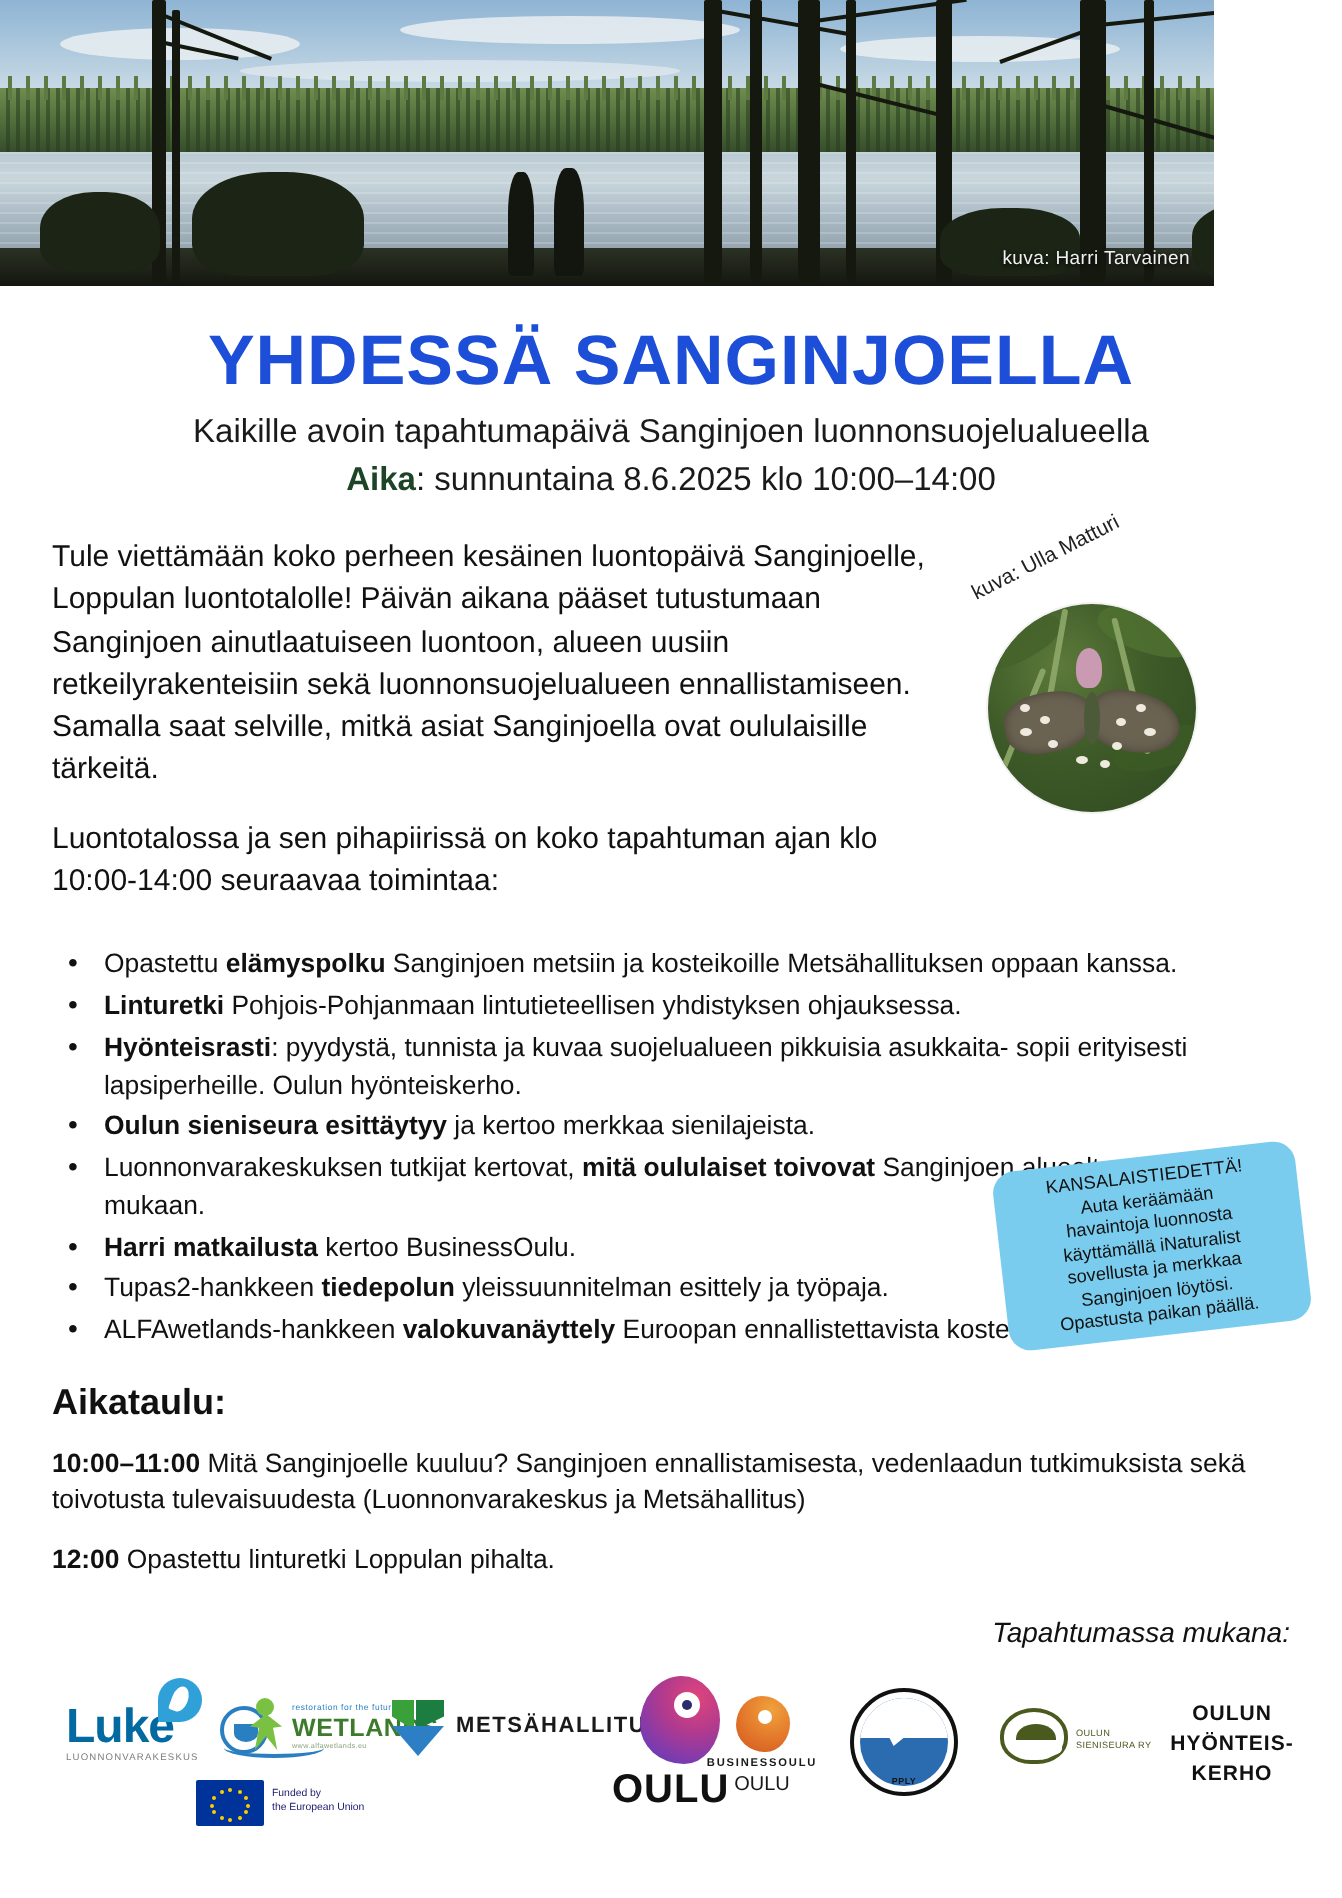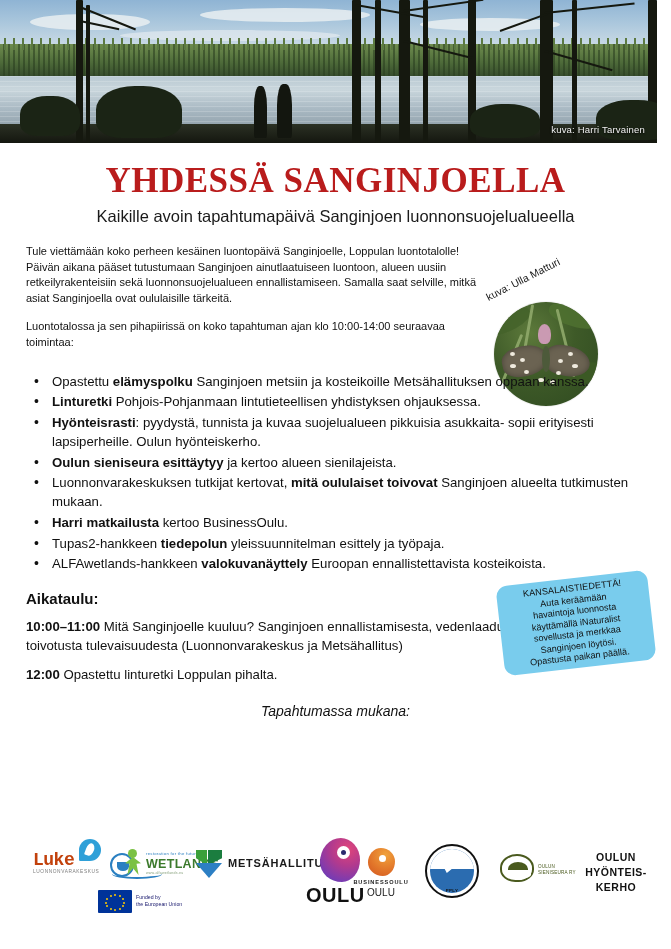--- a/index.html
+++ b/index.html
@@ -12,7 +12,7 @@
   #poster { position: relative; width: 671px; height: 949px; background:#fff; }
 
   
-  .hero { position: relative; width: 657px; height: 143px; overflow: hidden; background:#0b0d0a; }
+  .hero { position: relative; width: 607px; height: 143px; overflow: hidden; background:#0b0d0a; }
   .sky {
     position:absolute; left:0; top:0; width:671px; height:72px;
     background: linear-gradient(180deg,#8fb4d4 0%, #a9c6dc 30%, #c6d8e4 60%, #dfe8ec 100%);

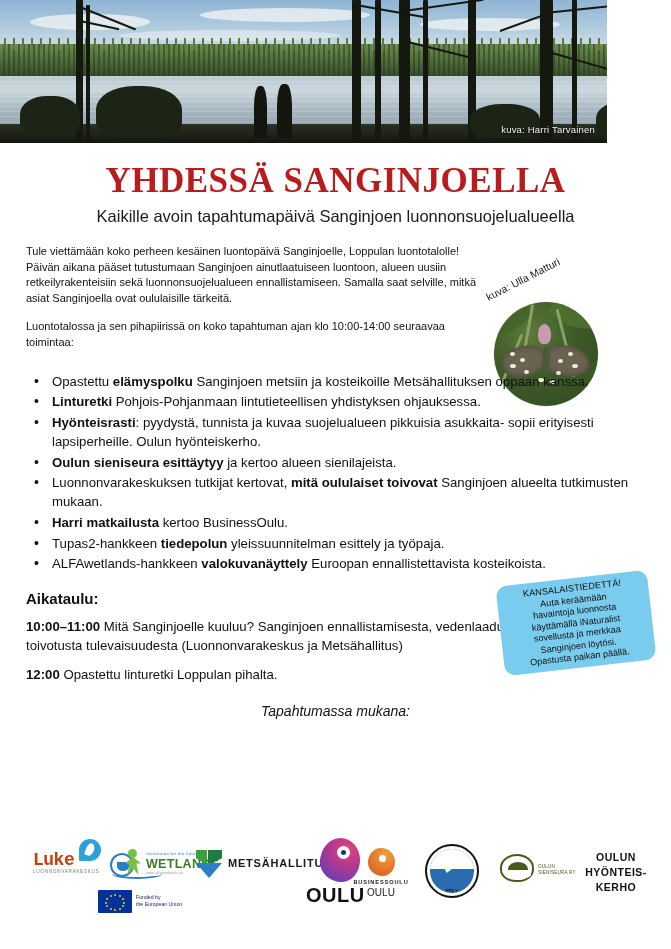--- a/index.html
+++ b/index.html
@@ -52,9 +52,9 @@
 
   
   .title {
-    text-align:center; color:#b91c1c; font-weight:bold;
+    text-align:center; color:#1d4ed8; font-weight:bold;
     font-size:35px; letter-spacing:.5px; margin-top:18px;
-    font-family:Liberation Serif, serif;
+    font-family:Liberation Sans, sans-serif;
   }
   .subtitle { text-align:center; font-size:16.5px; color:#1a1a1a; margin-top:6px; }
   .line-place, .line-time { text-align:center; font-size:16.5px; color:#1a1a1a; margin-top:5px; }

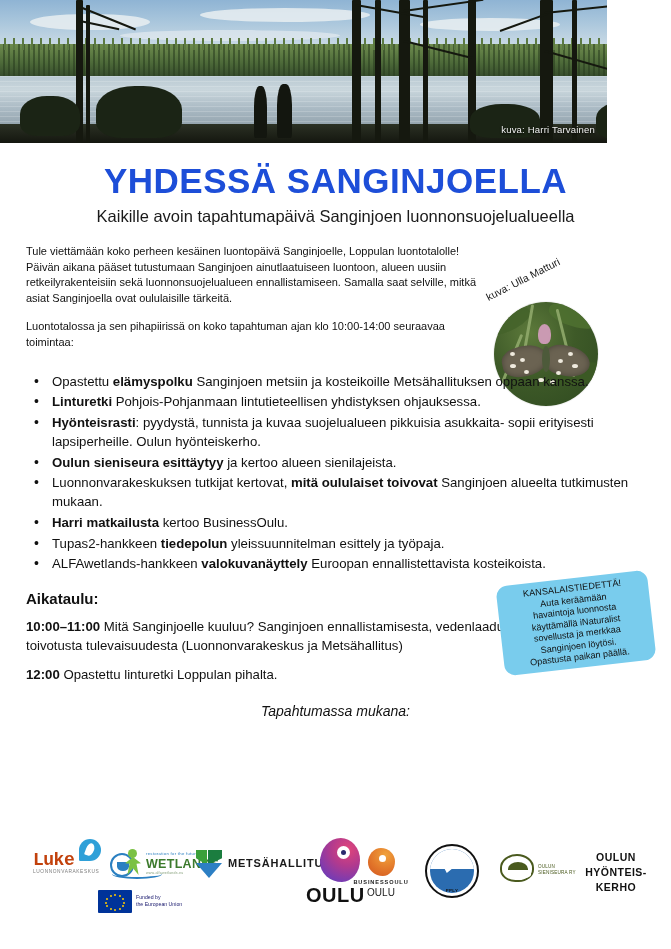--- a/index.html
+++ b/index.html
@@ -225,6 +225,9 @@
 
   <div class="title">YHDESSÄ SANGINJOELLA</div>
   <div class="subtitle">Kaikille avoin tapahtumapäivä Sanginjoen luonnonsuojelualueella</div>
+  <div class="line-time">
+    <b>Aika</b><span>: sunnuntaina 8.6.2025 klo 10:00–14:00</span>
+  </div>
 
   <div class="butterfly">
     <div class="bf-leaf" style="left:-6px;top:10px;width:44px;height:18px;transform:rotate(-28deg);"></div>

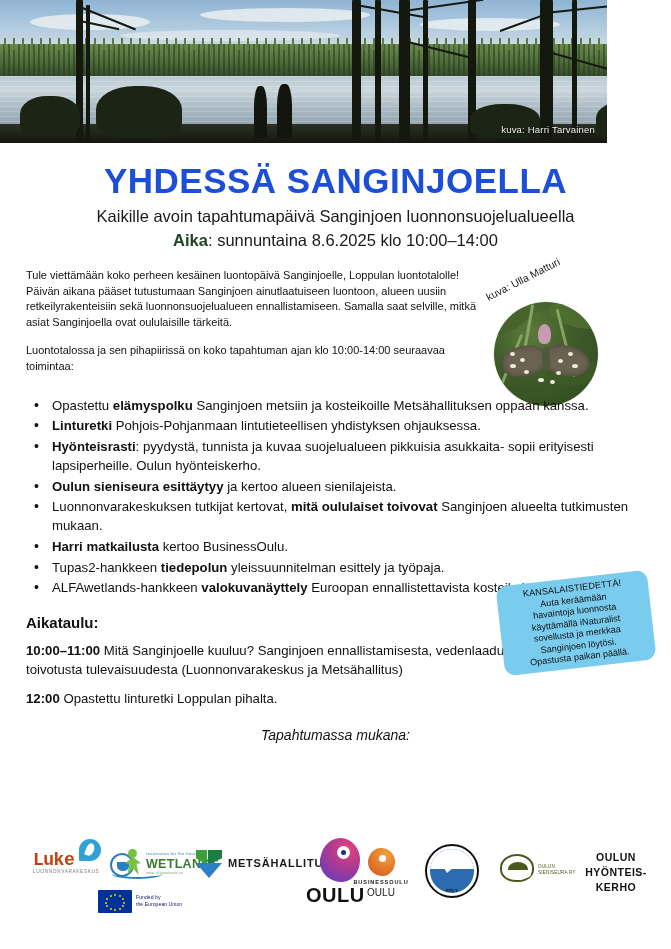--- a/index.html
+++ b/index.html
@@ -62,7 +62,7 @@
 
   
   .body-wrap { position:relative; padding:0 26px; }
-  p.para { font-size:11px; line-height:1.42; color:#111; margin-top:13px; text-align:left; }
+  p.para { font-size:15px; line-height:1.42; color:#111; margin-top:13px; text-align:left; }
   .para.first { margin-top:18px; width:455px; }
   .para.second { width:455px; }
 

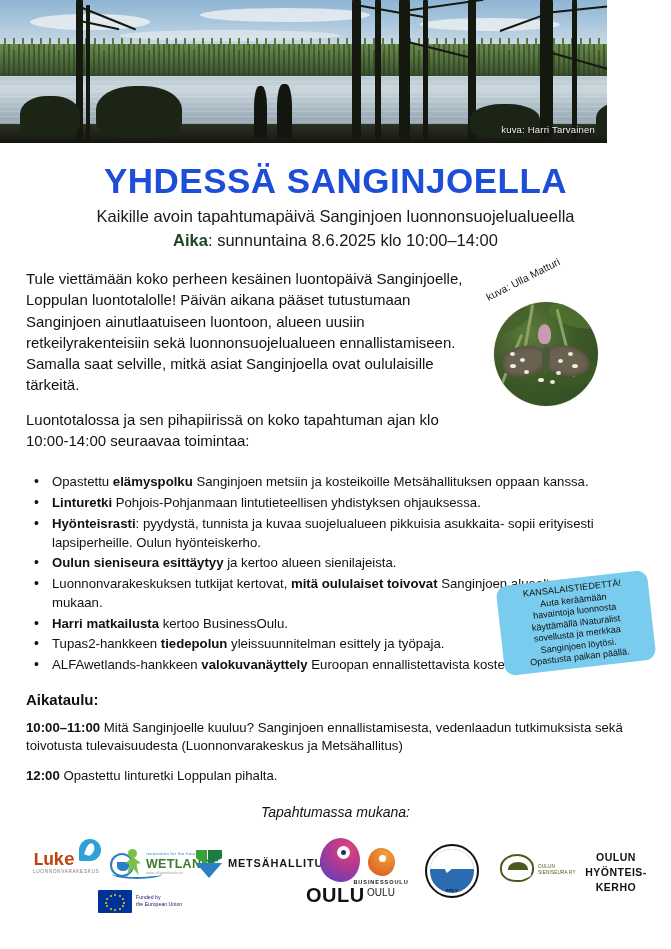--- a/index.html
+++ b/index.html
@@ -261,7 +261,7 @@
       <li><span>Opastettu </span><b>elämyspolku</b><span> Sanginjoen metsiin ja kosteikoille Metsähallituksen oppaan kanssa.</span></li>
       <li><span></span><b>Linturetki</b><span> Pohjois-Pohjanmaan lintutieteellisen yhdistyksen ohjauksessa.</span></li>
       <li><span></span><b>Hyönteisrasti</b><span>: pyydystä, tunnista ja kuvaa suojelualueen pikkuisia asukkaita- sopii erityisesti lapsiperheille. Oulun hyönteiskerho.</span></li>
-      <li><span></span><b>Oulun sieniseura esittäytyy</b><span> ja kertoo alueen sienilajeista.</span></li>
+      <li><span></span><b>Oulun sieniseura esittäytyy</b><span> ja kertoo merkkaa sienilajeista.</span></li>
       <li><span>Luonnonvarakeskuksen tutkijat kertovat, </span><b>mitä oululaiset toivovat</b><span> Sanginjoen alueelta tutkimusten mukaan.</span></li>
       <li><span></span><b>Harri matkailusta</b><span> kertoo BusinessOulu.</span></li>
       <li><span>Tupas2-hankkeen </span><b>tiedepolun</b><span> yleissuunnitelman esittely ja työpaja.</span></li>

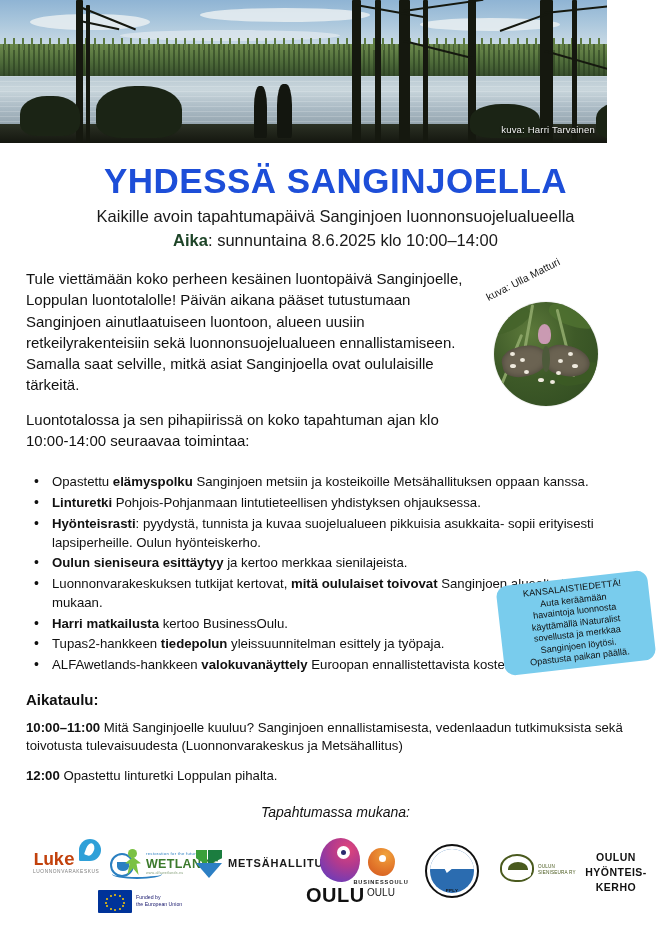--- a/index.html
+++ b/index.html
@@ -77,7 +77,7 @@
   b { font-weight:bold; }
 
   
-  .sched-title { font-size:15px; font-weight:bold; margin-top:16px; color:#111; }
+  .sched-title { font-size:18px; font-weight:bold; margin-top:16px; color:#111; }
   .sched-item { font-size:13.2px; line-height:1.42; color:#111; margin-top:11px; }
 
   .mukana { text-align:center; font-style:italic; font-size:14px; color:#111; margin-top:18px; }

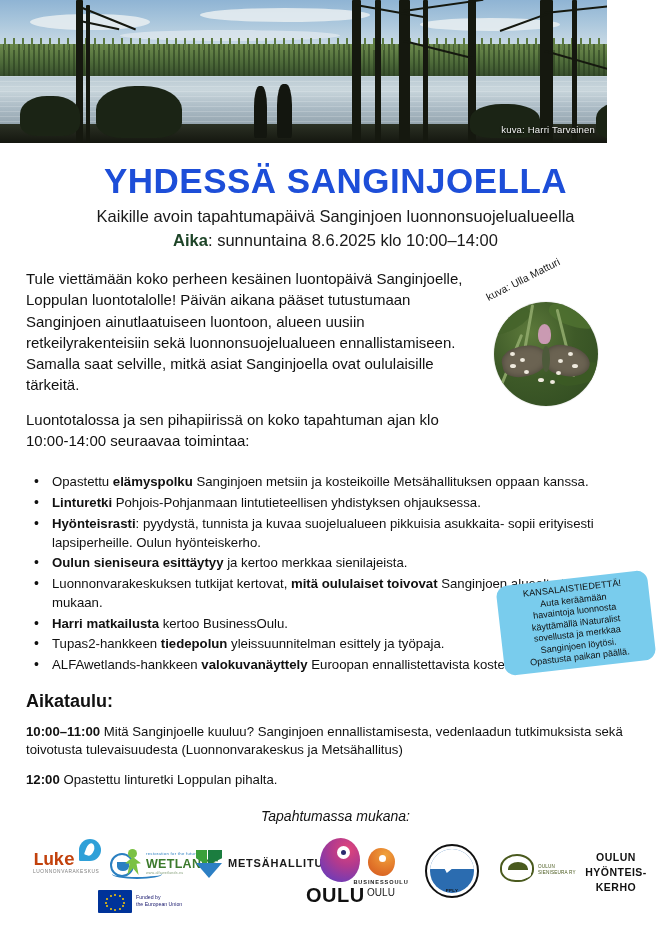--- a/index.html
+++ b/index.html
@@ -80,7 +80,7 @@
   .sched-title { font-size:18px; font-weight:bold; margin-top:16px; color:#111; }
   .sched-item { font-size:13.2px; line-height:1.42; color:#111; margin-top:11px; }
 
-  .mukana { text-align:center; font-style:italic; font-size:14px; color:#111; margin-top:18px; }
+  .mukana { text-align:right; font-style:italic; font-size:14px; color:#111; margin-top:18px; }
 
   
   .butterfly {

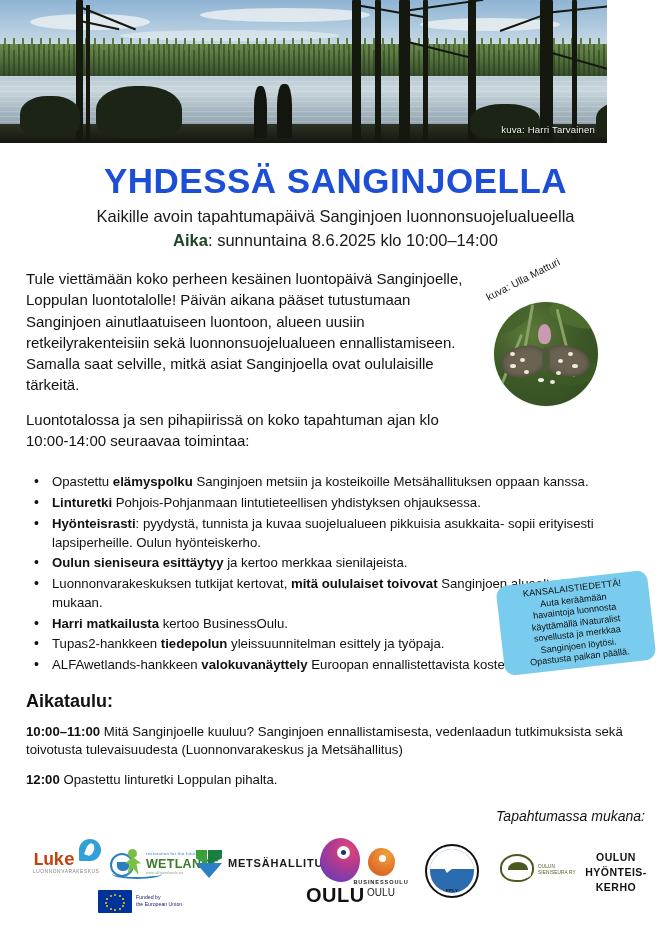--- a/index.html
+++ b/index.html
@@ -117,7 +117,7 @@
   .logo { position:absolute; }
 
   
-  .luke-text { font-size:18px; font-weight:bold; color:#c2410c; letter-spacing:-.5px; font-family:Liberation Mono, monospace; }
+  .luke-text { font-size:24px; font-weight:bold; color:#0369a1; letter-spacing:-.5px; font-family:Liberation Sans, sans-serif; }
   .luke-sub { font-size:4.8px; letter-spacing:.6px; color:#7d7d7d; margin-top:-1px; }
   .luke-leaf { position:absolute; left:46px; top:-11px; width:22px; height:22px; background:#2fa0d8; border-radius:50% 50% 50% 6%; }
   .luke-leaf:after { content:""; position:absolute; left:7px; top:4px; width:8px; height:13px; background:#fff; border-radius:50% 50% 50% 10%; transform:rotate(20deg); }

